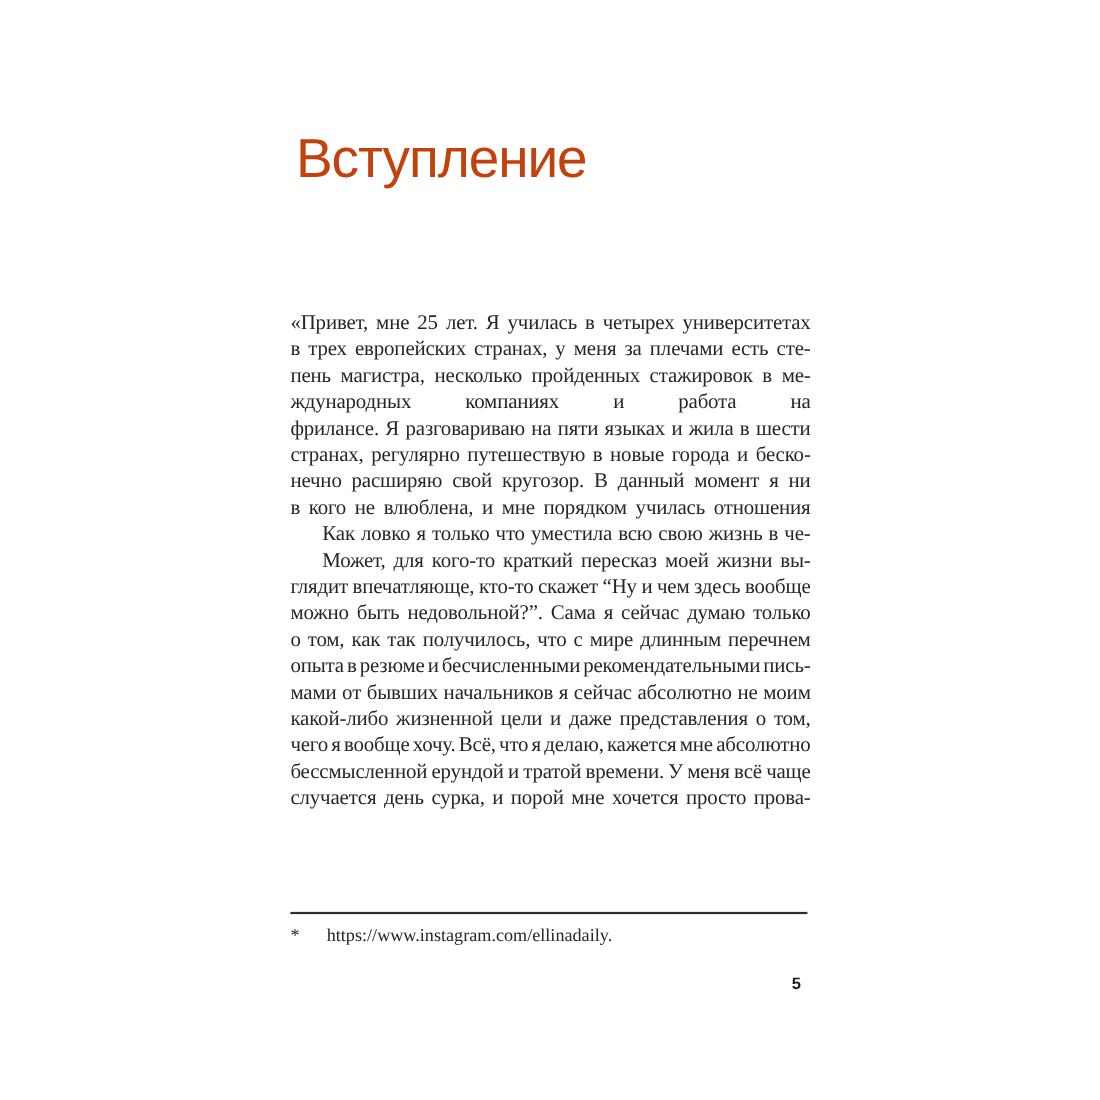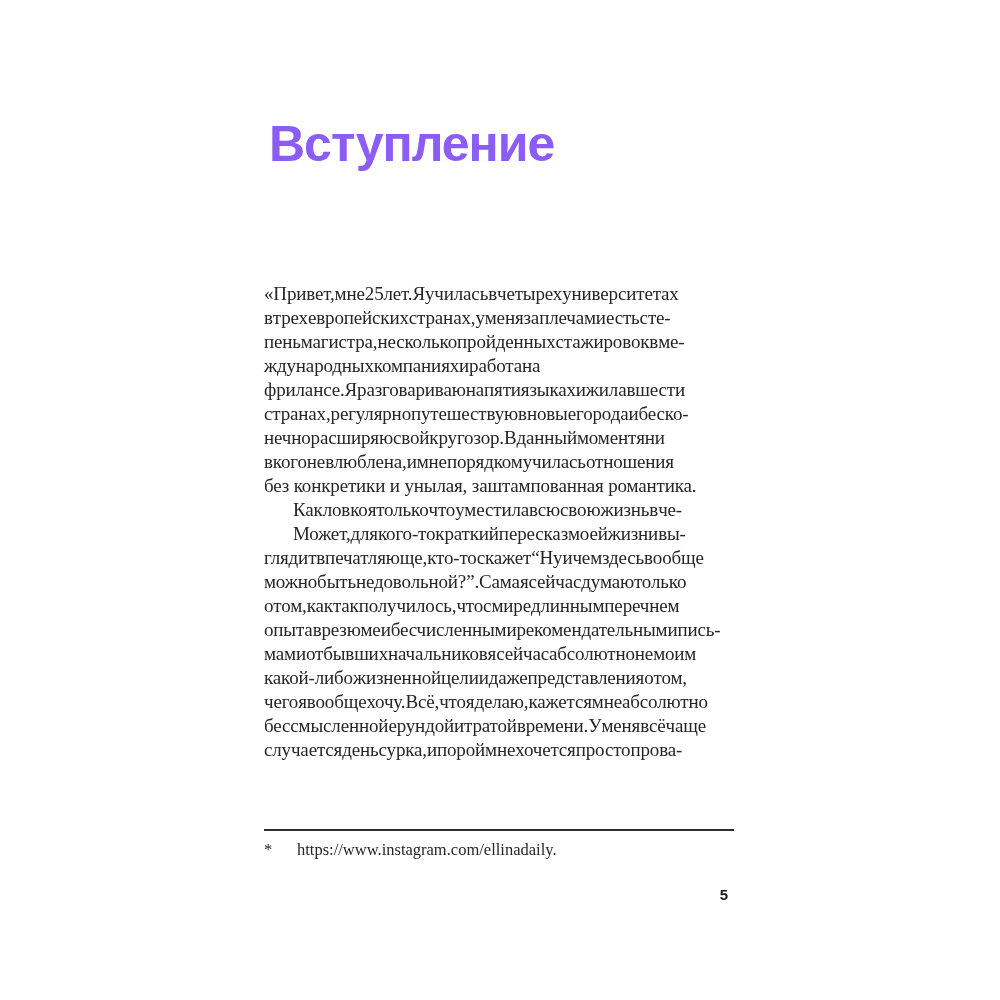--- a/index.html
+++ b/index.html
@@ -21,11 +21,11 @@
     left: 269px;
     top: 82px;
     font-family: "Liberation Sans", sans-serif;
-    font-weight: bold;
+    font-weight: normal;
     font-size: 50px;
     line-height: 56px;
     letter-spacing: -1px;
-    color: #8b5cf6;
+    color: #c2410c;
   }
   .body-text {
     position: absolute;

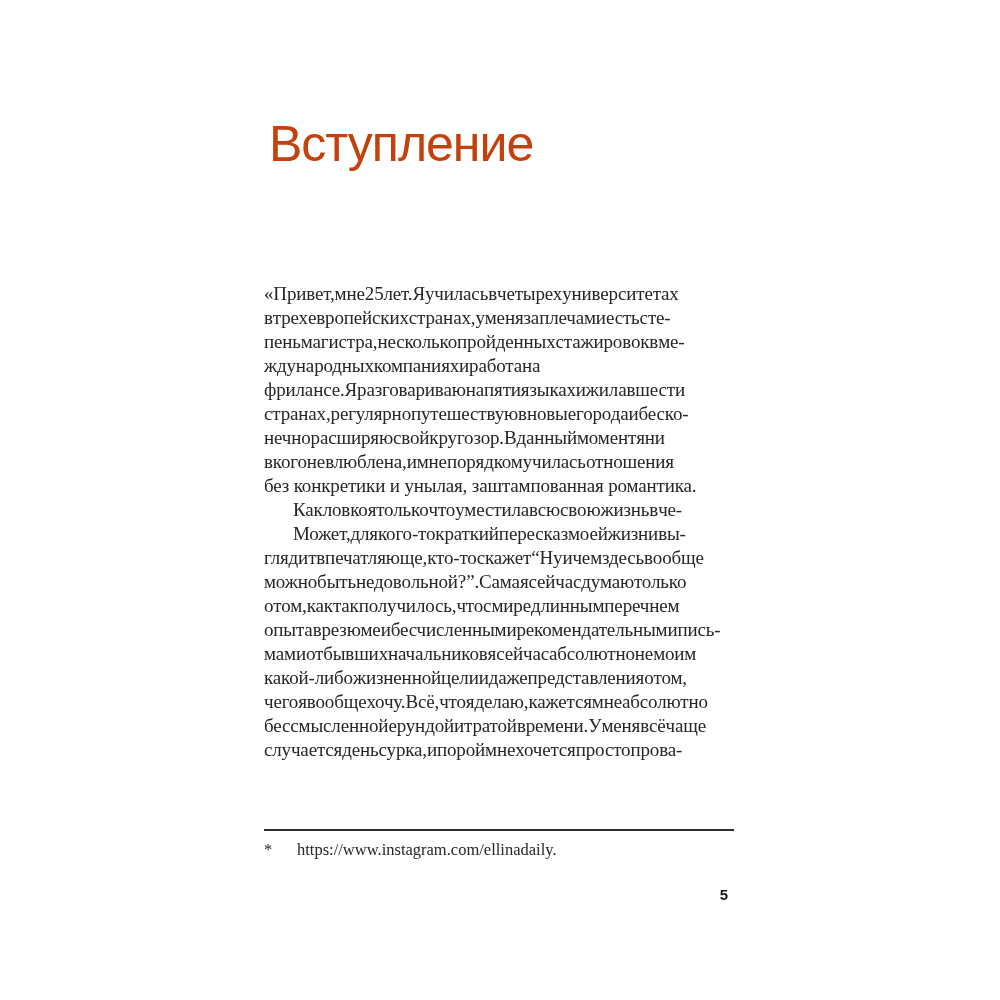--- a/index.html
+++ b/index.html
@@ -43,6 +43,7 @@
   }
   .line.just {
     display: flex;
+    justify-content: space-between;
   }
   .line.indent {
     padding-left: 29px;

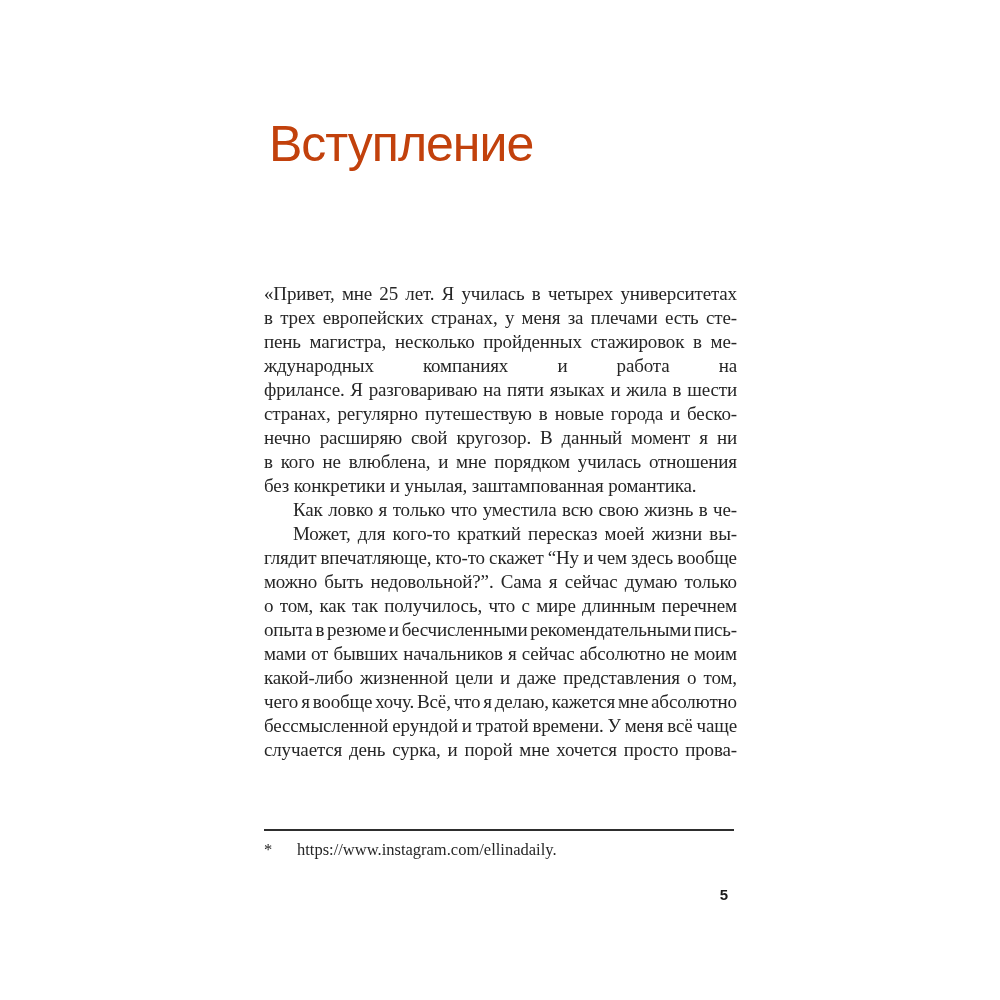--- a/index.html
+++ b/index.html
@@ -177,7 +177,6 @@
         <span>училась</span>
         <span>отношения</span>
       </div>
-      <div class="line">без конкретики и унылая, заштампованная романтика.</div>
       <div class="line just indent">
         <span>Как</span>
         <span>ловко</span>

